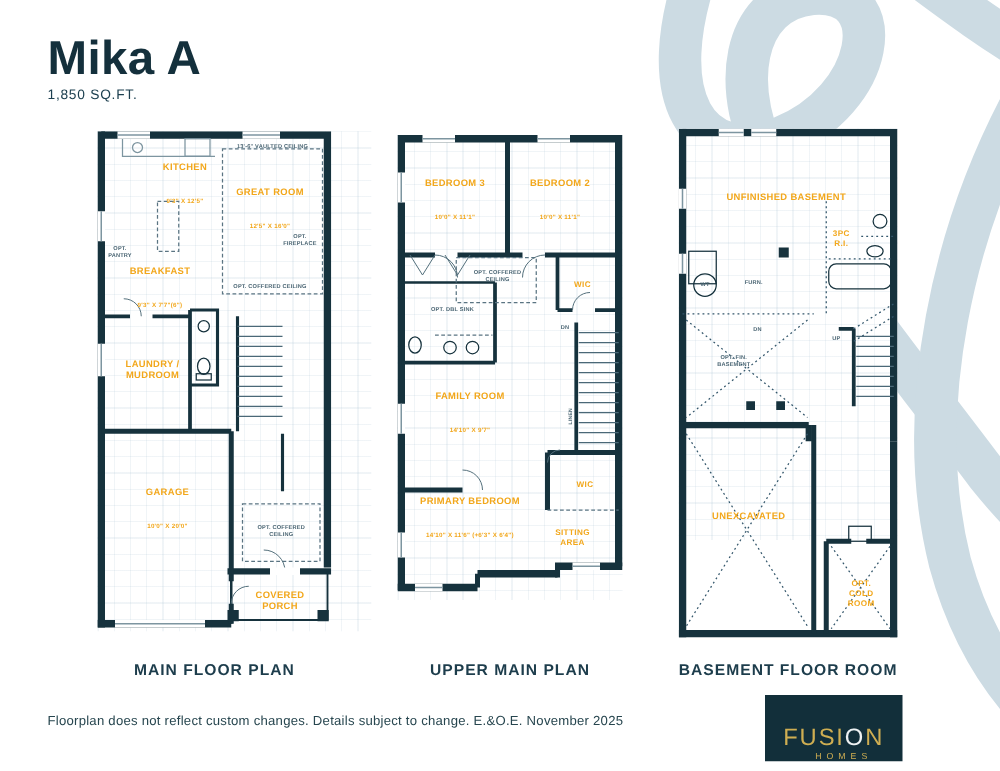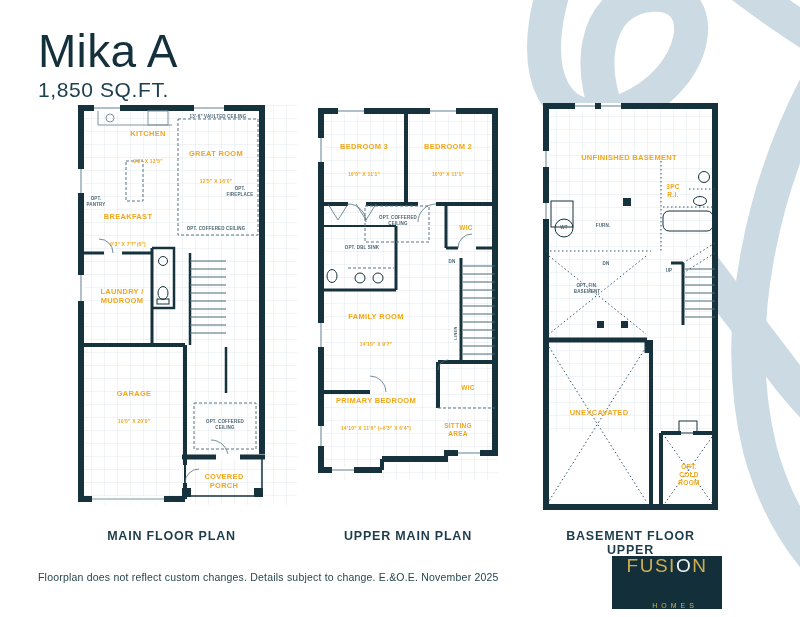--- a/index.html
+++ b/index.html
@@ -7,7 +7,7 @@
           font-family:"Liberation Sans",sans-serif;color:#15323e;}
   .swoosh{position:absolute;left:500px;top:0;width:300px;height:620px;}
   .header{position:absolute;left:38px;top:28px;}
-  .title{font-size:46px;font-weight:400;color:#14303c;letter-spacing:.3px;line-height:1;}
+  .title{font-size:38px;font-weight:700;color:#14303c;letter-spacing:.3px;line-height:1;}
   .subtitle{font-size:21px;font-weight:400;color:#1d4050;margin-top:4px;letter-spacing:.6px;}
   .plan{position:absolute;background:#fff;
         background-image:

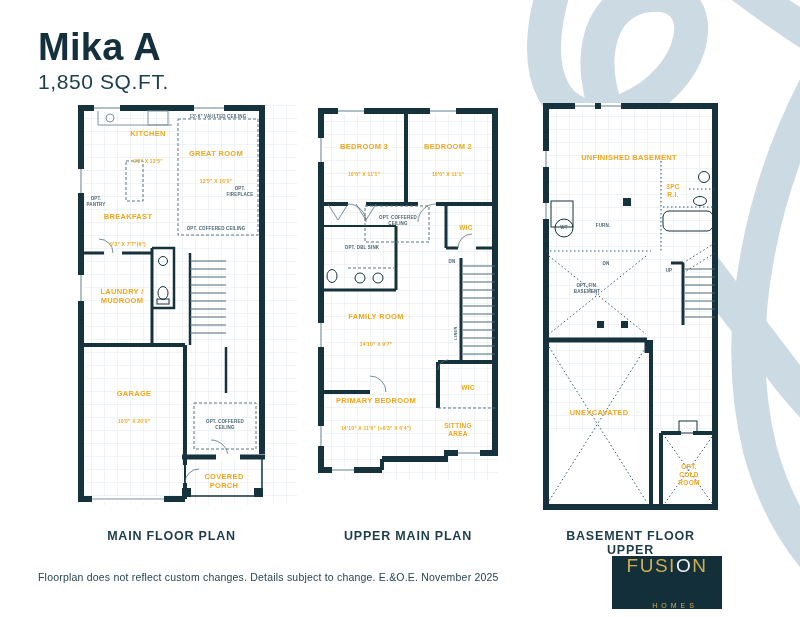--- a/index.html
+++ b/index.html
@@ -8,7 +8,7 @@
   .swoosh{position:absolute;left:500px;top:0;width:300px;height:620px;}
   .header{position:absolute;left:38px;top:28px;}
   .title{font-size:38px;font-weight:700;color:#14303c;letter-spacing:.3px;line-height:1;}
-  .subtitle{font-size:21px;font-weight:400;color:#1d4050;margin-top:4px;letter-spacing:.6px;}
+  .subtitle{font-size:11px;font-weight:400;color:#1d4050;margin-top:4px;letter-spacing:.6px;}
   .plan{position:absolute;background:#fff;
         background-image:
           repeating-linear-gradient(to right, rgba(150,180,200,.14) 0 1px, transparent 1px 13px),

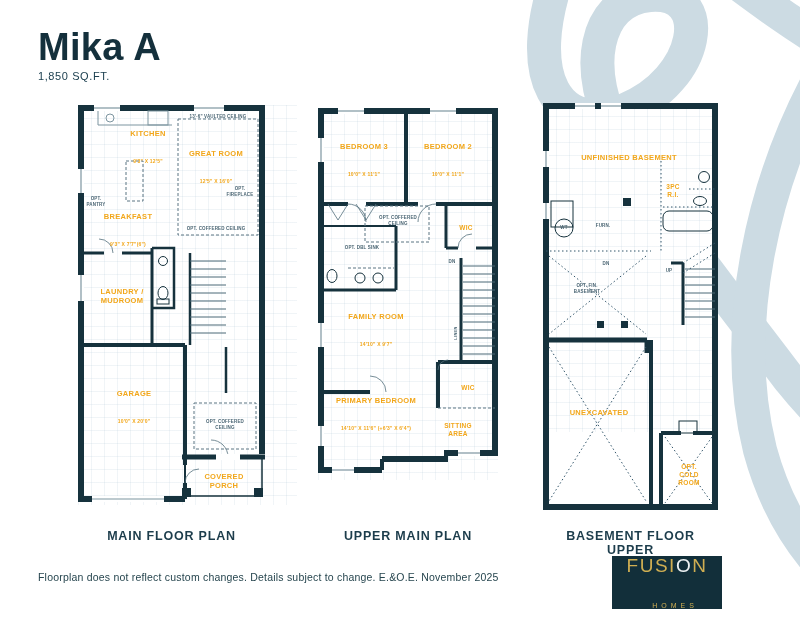--- a/index.html
+++ b/index.html
@@ -301,7 +301,7 @@
 
   <div class="caption" style="left:78px;width:187px">MAIN FLOOR PLAN</div>
   <div class="caption" style="left:318px;width:180px">UPPER MAIN PLAN</div>
-  <div class="caption" style="left:543px;width:175px">BASEMENT FLOOR UPPER</div>
+  <div class="caption" style="left:543px;width:175px">BASEMENT FLOOR ROOM</div>
 
   <div class="footer-text">Floorplan does not reflect custom changes. Details subject to change. E.&amp;O.E. November 2025</div>
 

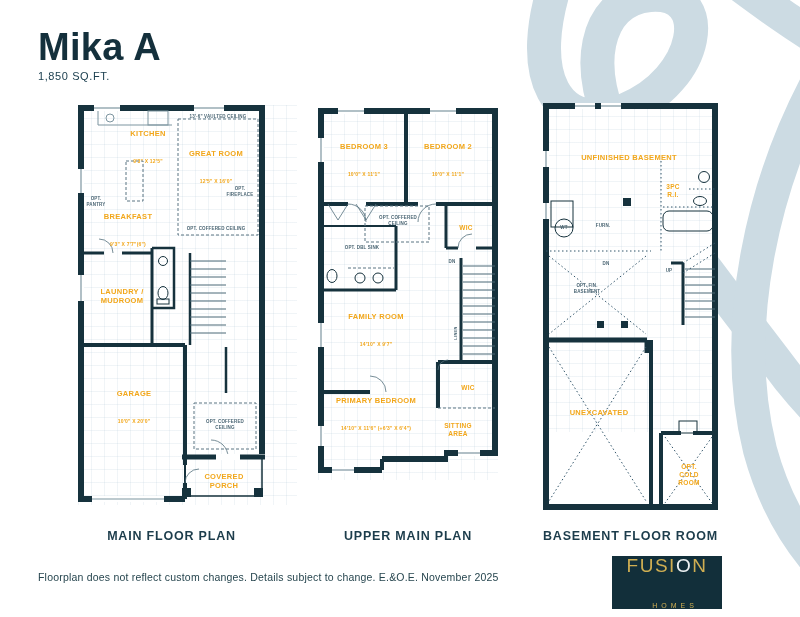--- a/index.html
+++ b/index.html
@@ -27,7 +27,7 @@
            color:#1d3d4c;letter-spacing:.8px;}
   .footer-text{position:absolute;left:38px;top:571px;font-size:10.5px;color:#27464f;letter-spacing:.2px;}
   .logo{position:absolute;left:612px;top:556px;width:110px;height:53px;background:#122f3a;
-        display:flex;flex-direction:column;align-items:center;justify-content:space-between;}
+        display:flex;flex-direction:column;align-items:center;justify-content:flex-end;}
   .logo-name{font-size:19px;font-weight:400;letter-spacing:1.5px;color:#cfae52;line-height:1;}
   .logo-name .o{color:#eef2f3;}
   .logo-sub{font-size:7px;letter-spacing:4px;color:#cfae52;margin-top:2px;margin-left:16px;}

